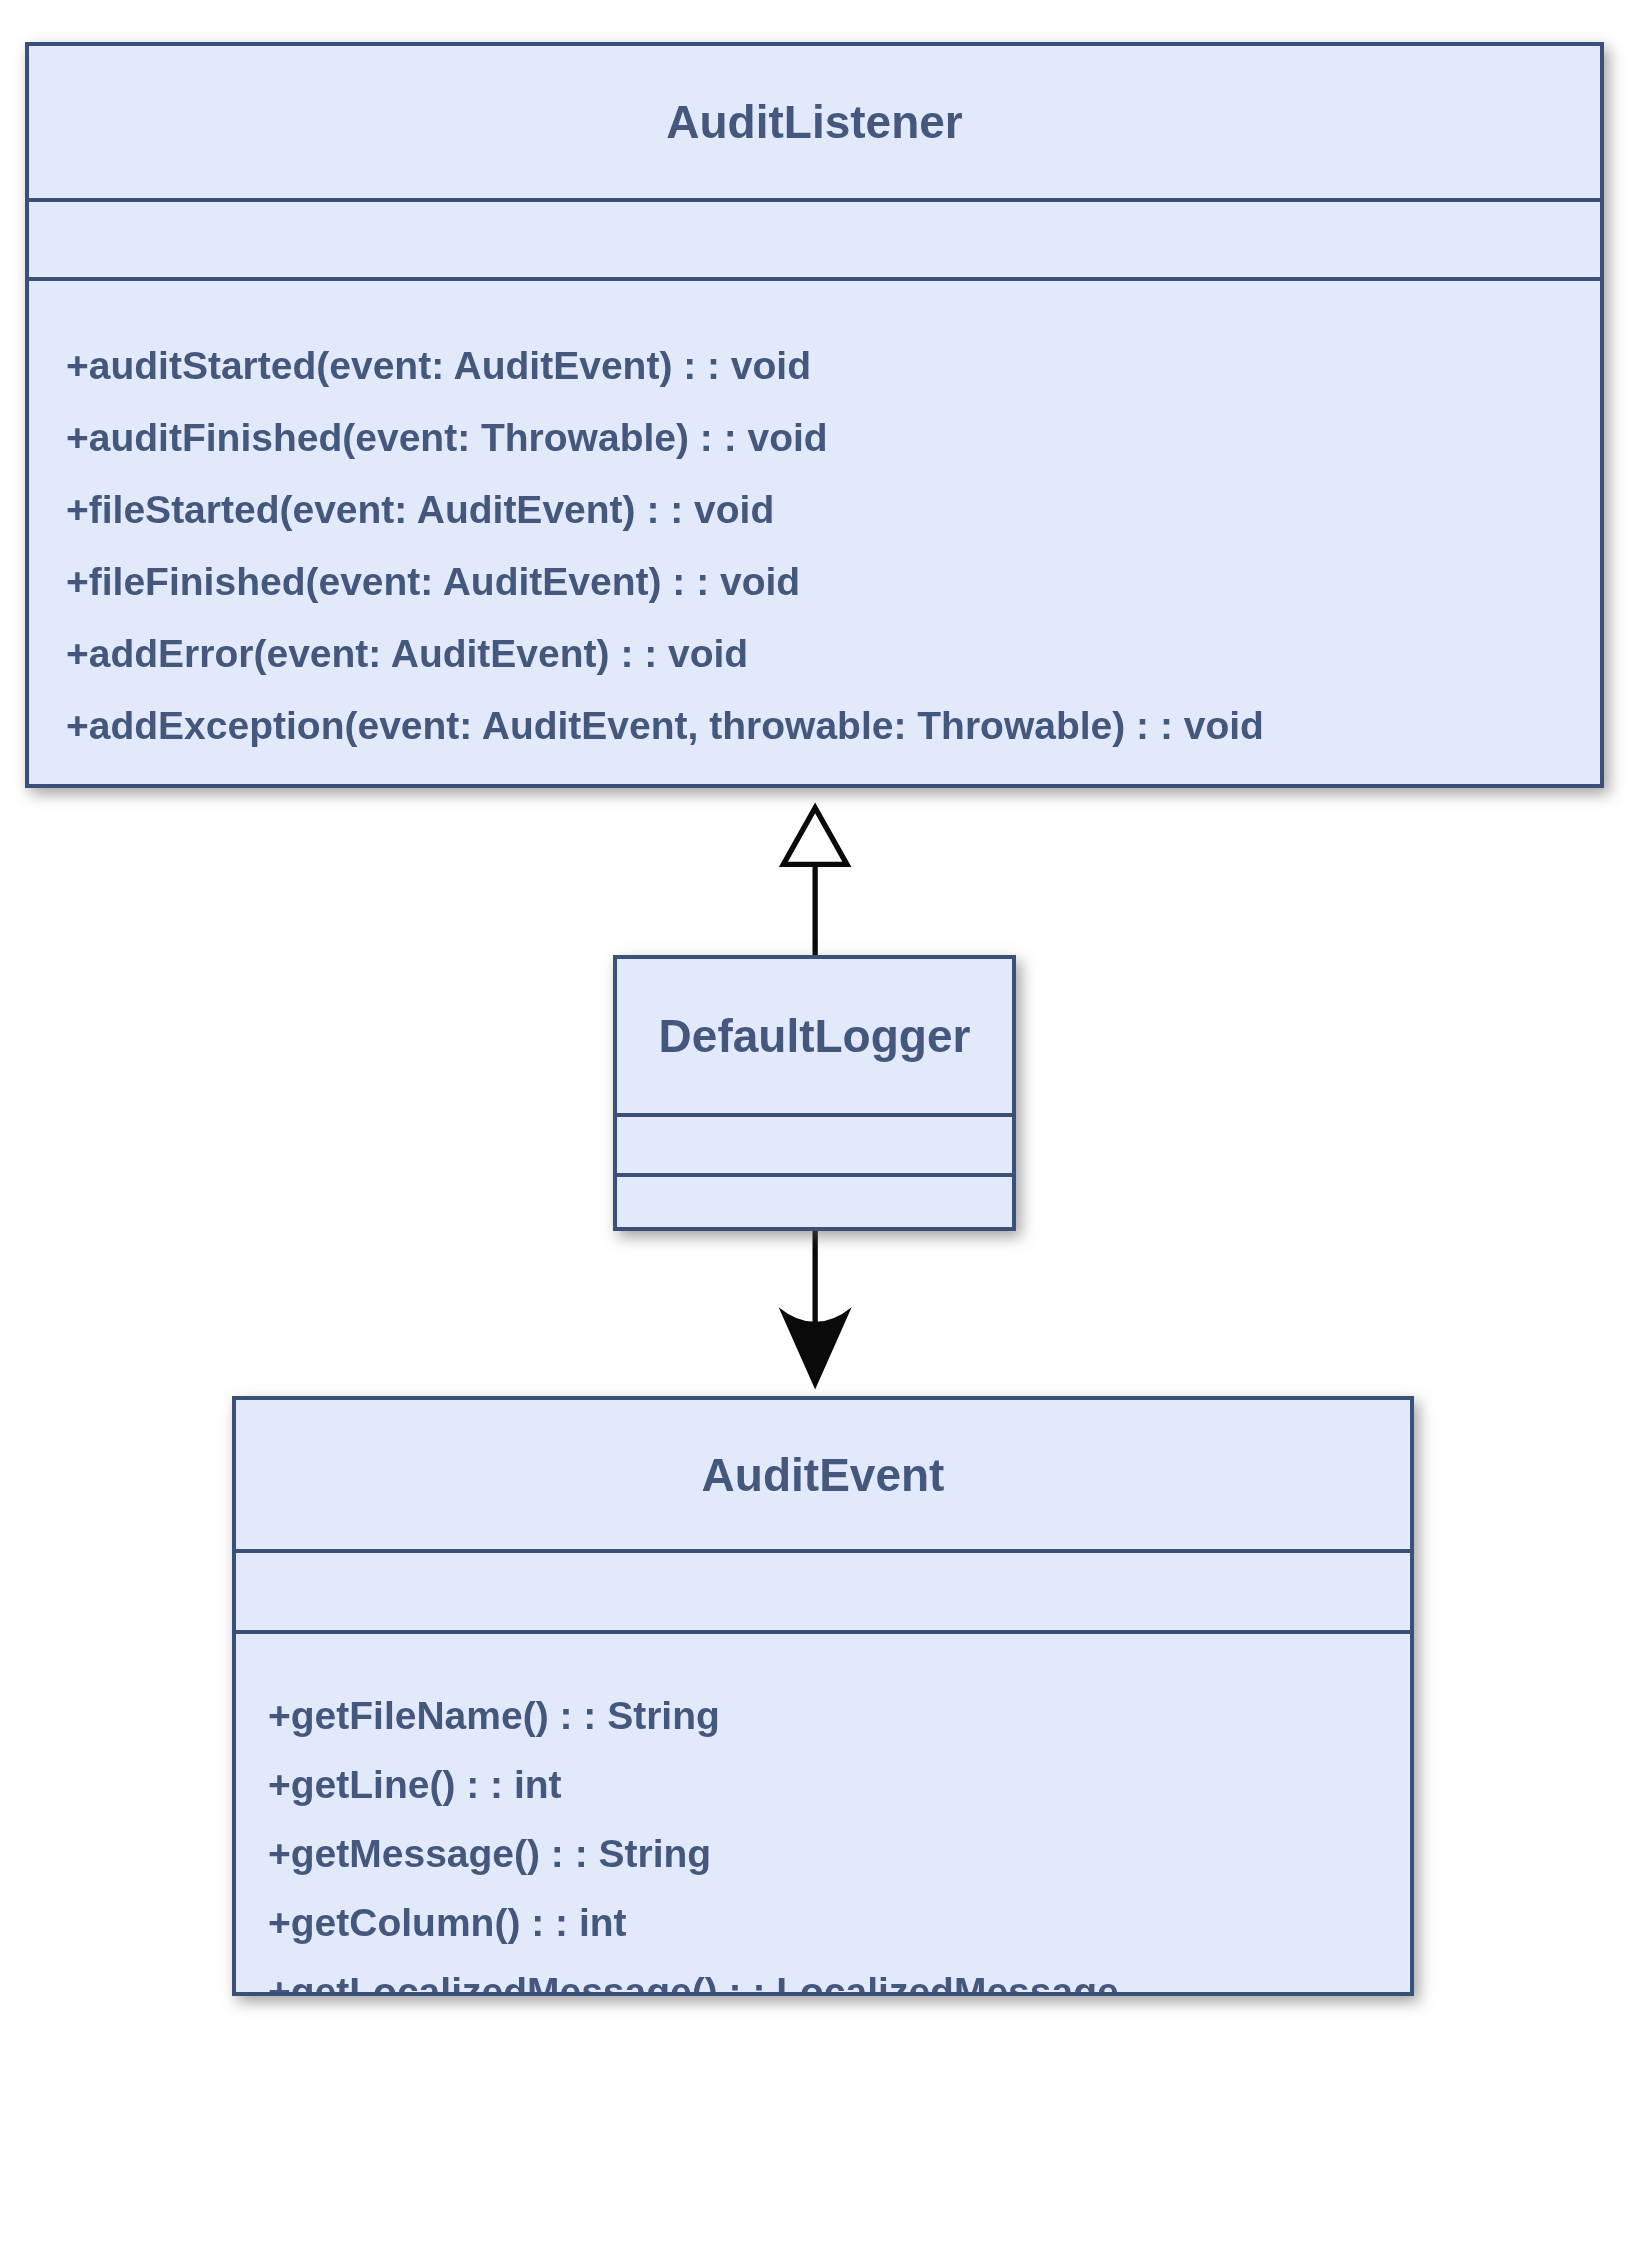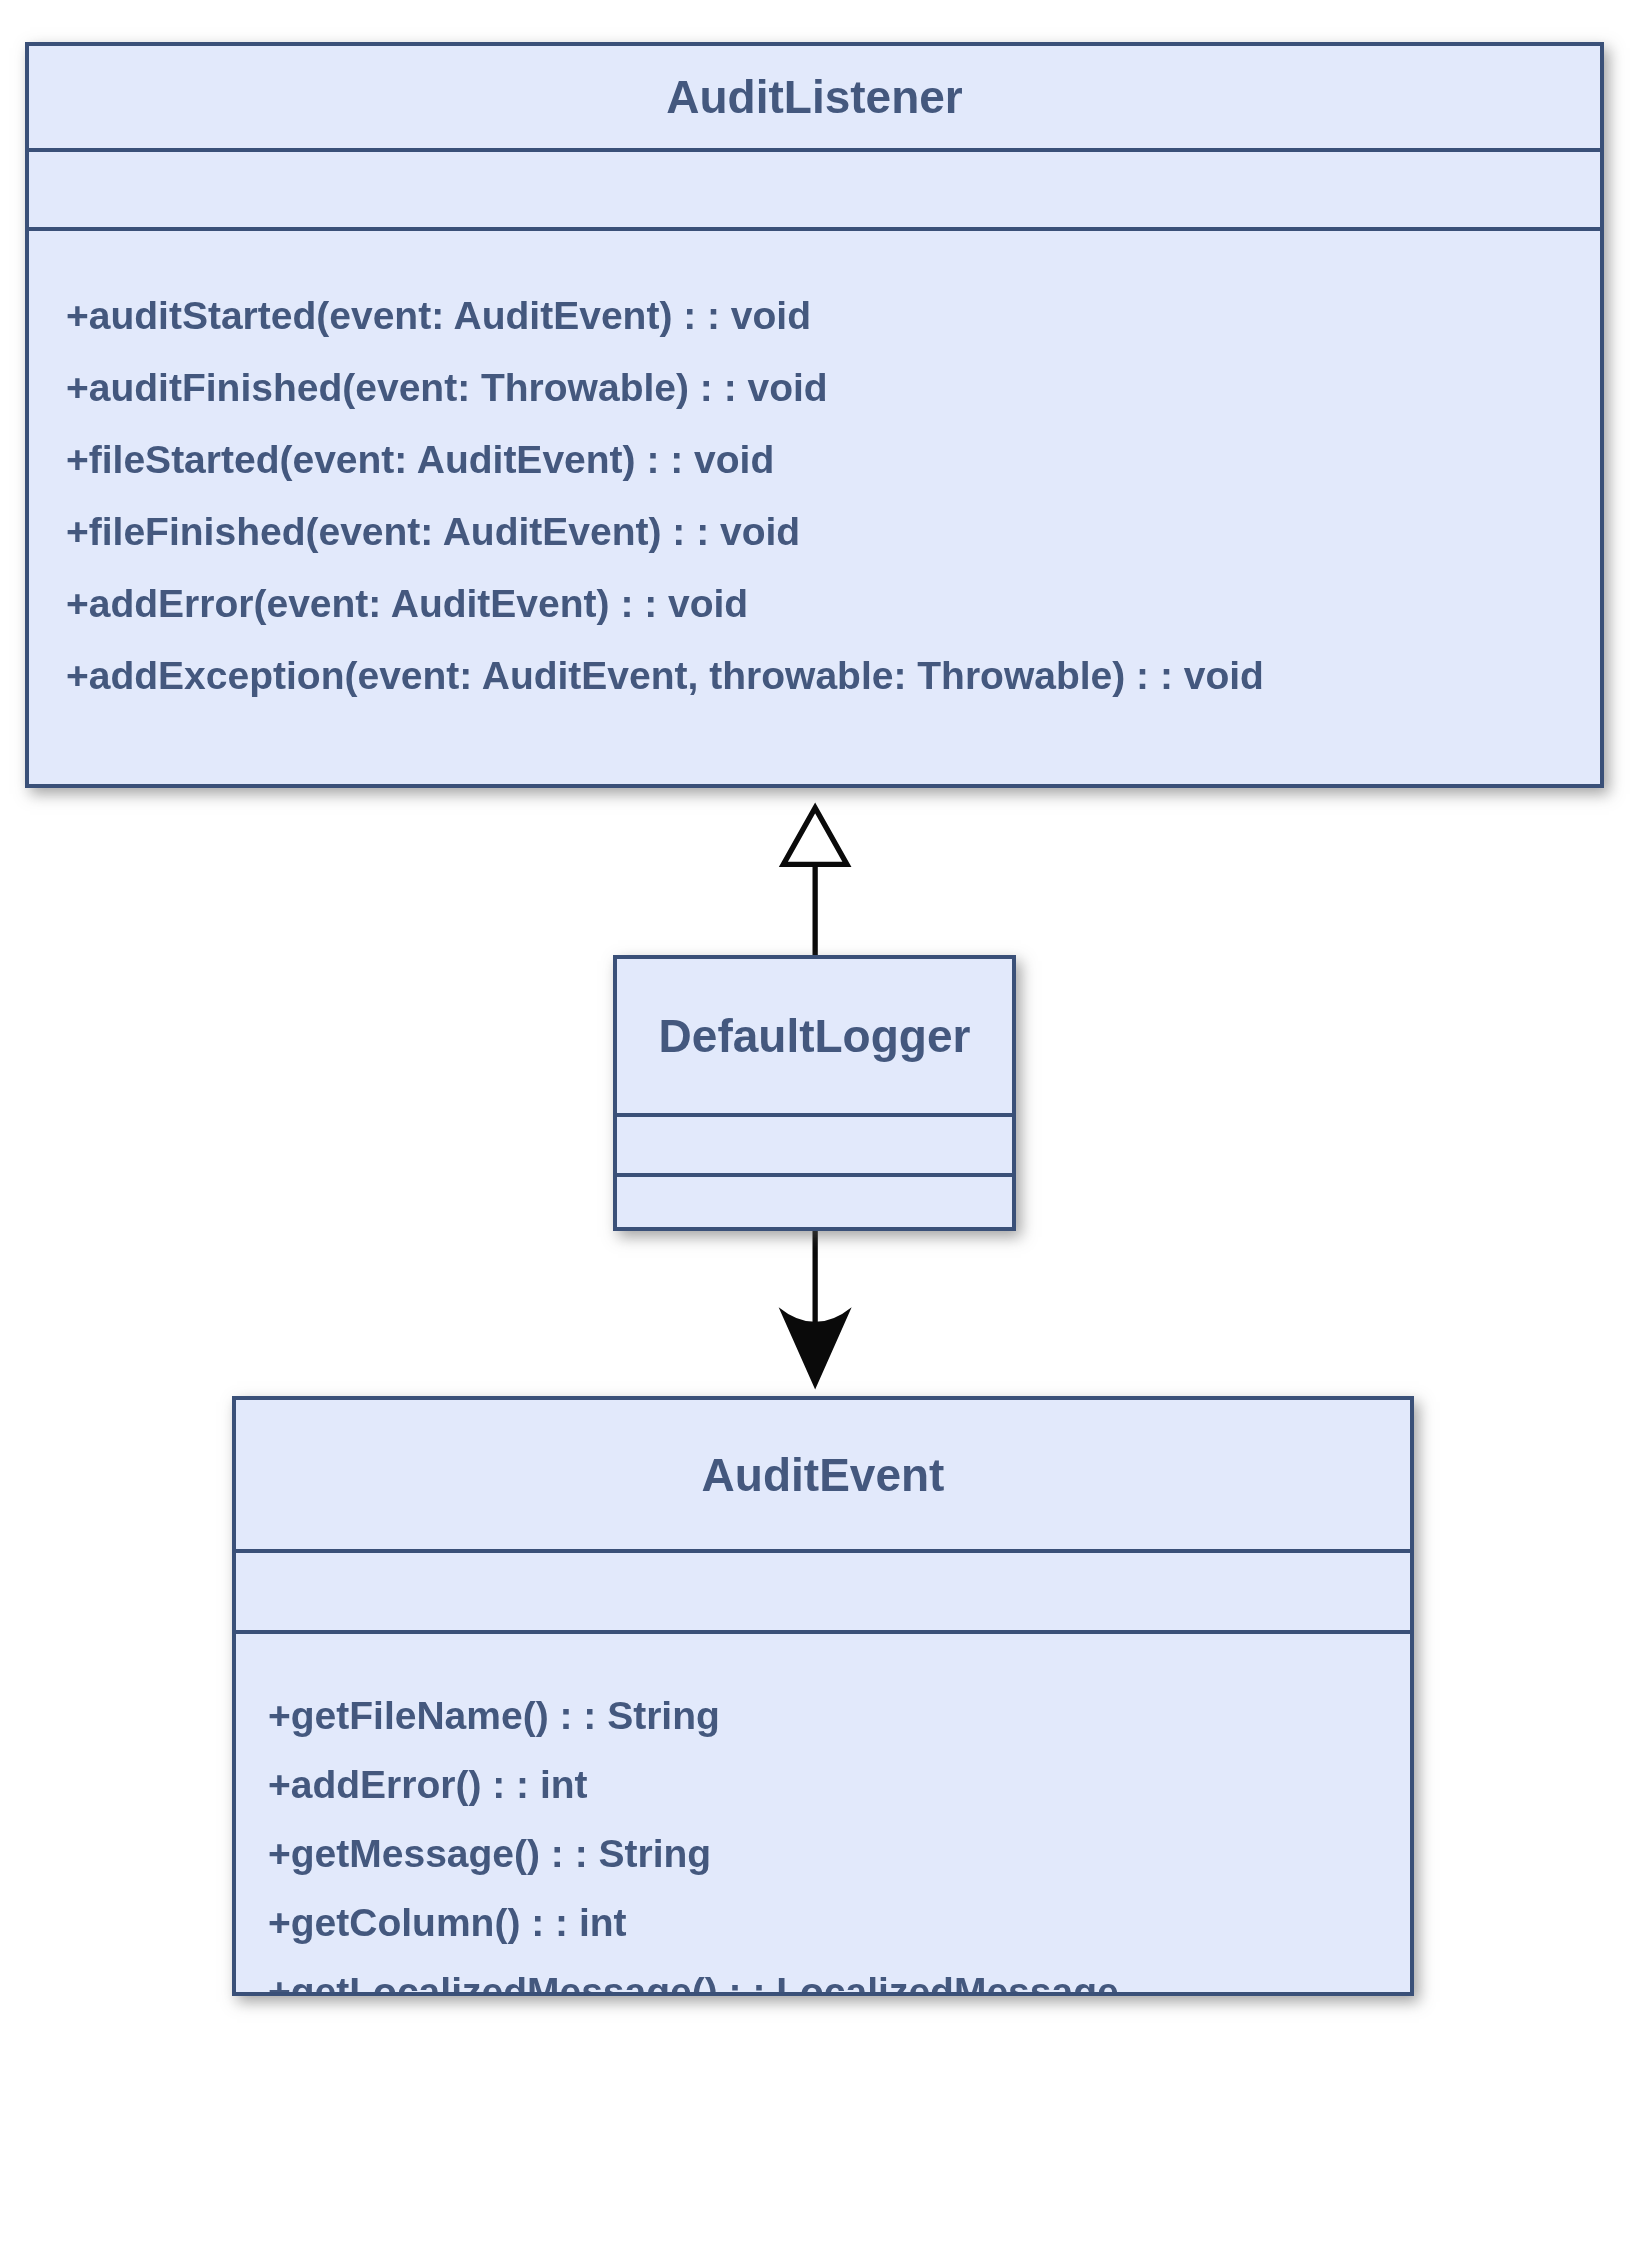--- a/index.html
+++ b/index.html
@@ -59,7 +59,7 @@
 
   
   #box-auditlistener { left: 25px; top: 42px; width: 1579px; height: 746px; }
-  #box-auditlistener .class-title { height: 102px; }
+  #box-auditlistener .class-title { height: 152px; }
   #box-auditlistener .attrs-compartment { height: 75px; }
   #box-auditlistener .methods-compartment { padding: 49px 11.8px 0 37px; line-height: 72px; }
 

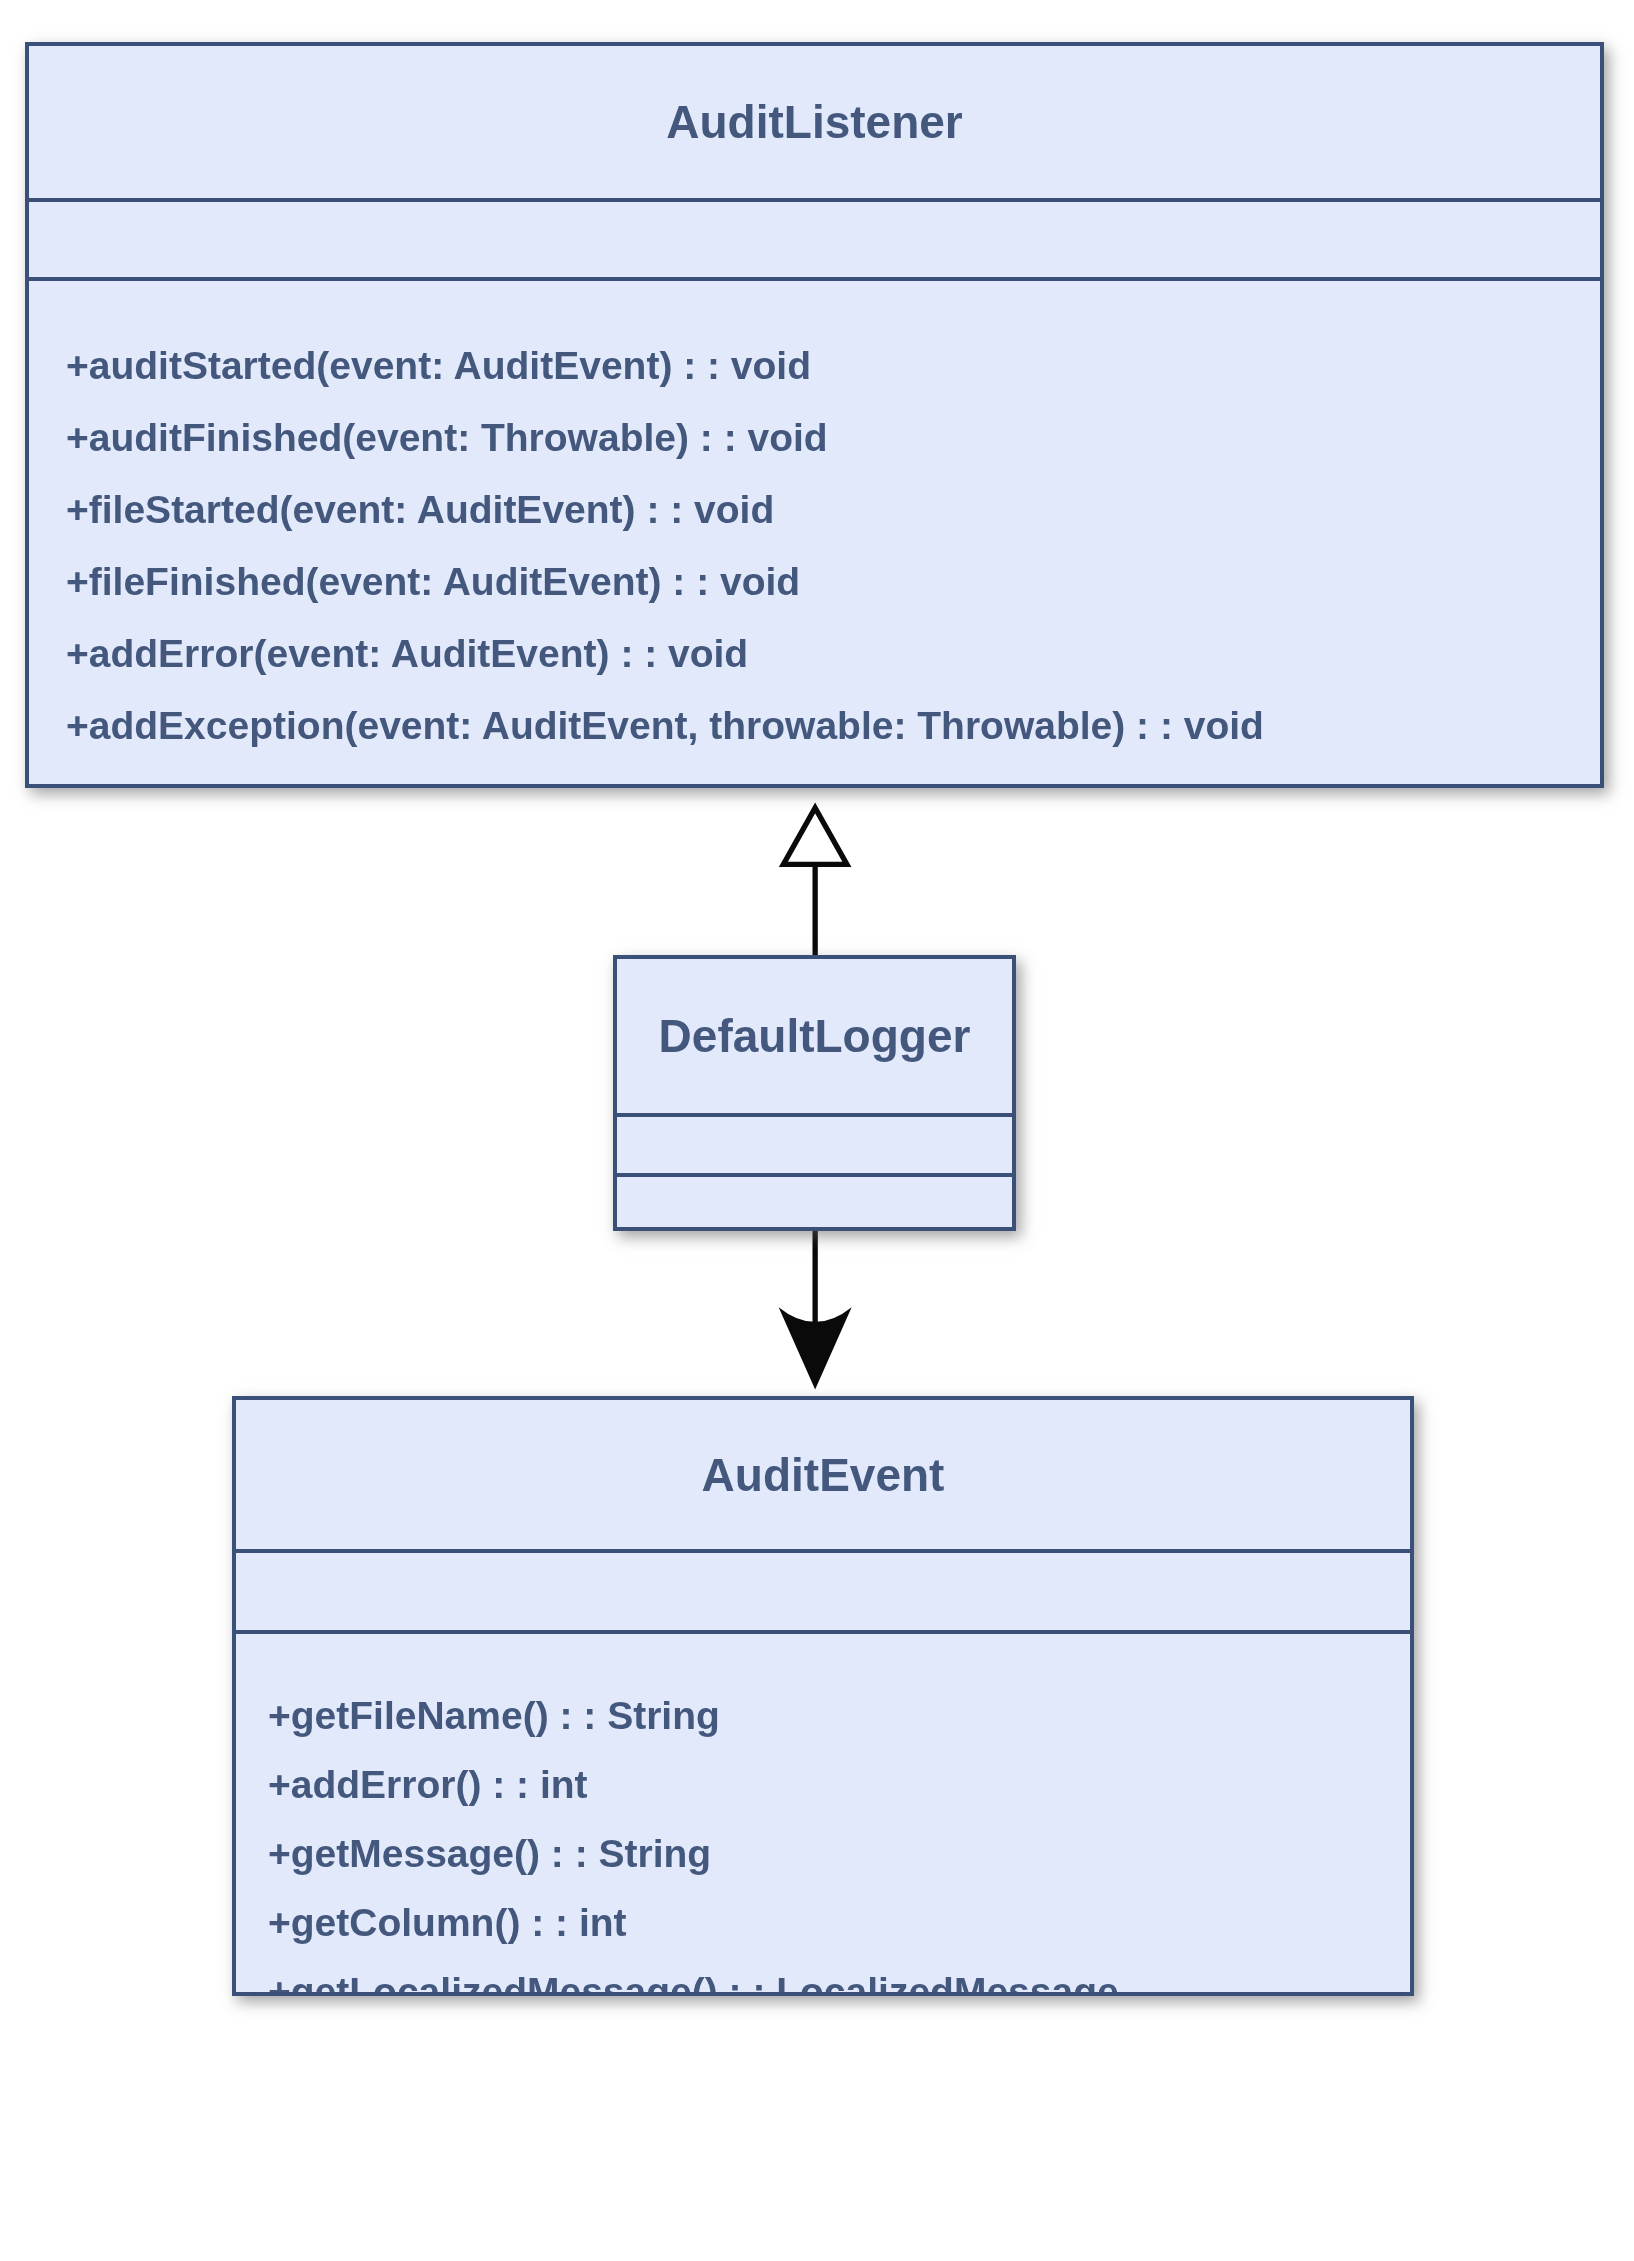--- a/index.html
+++ b/index.html
@@ -124,7 +124,7 @@
     <div class="compartment-divider"></div>
     <div class="methods-compartment">
       <span class="method-row">+getFileName() : : String</span>
-      <span class="method-row">+addError() : : int</span>
+      <span class="method-row">+getLine() : : int</span>
       <span class="method-row">+getMessage() : : String</span>
       <span class="method-row">+getColumn() : : int</span>
       <span class="method-row">+getLocalizedMessage() : : LocalizedMessage</span>

